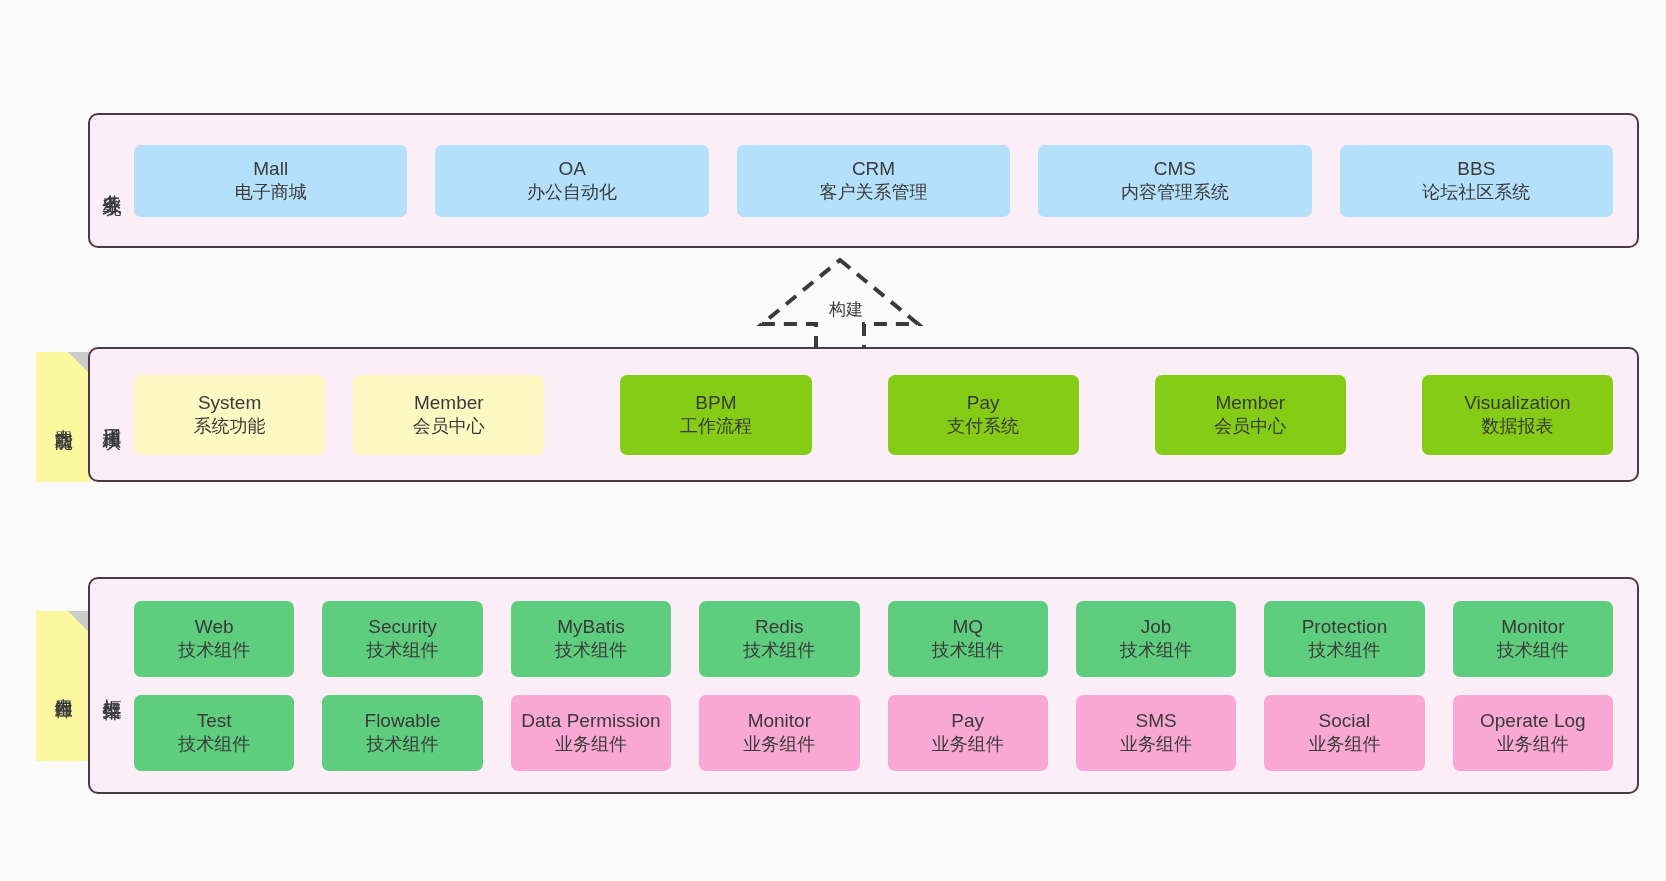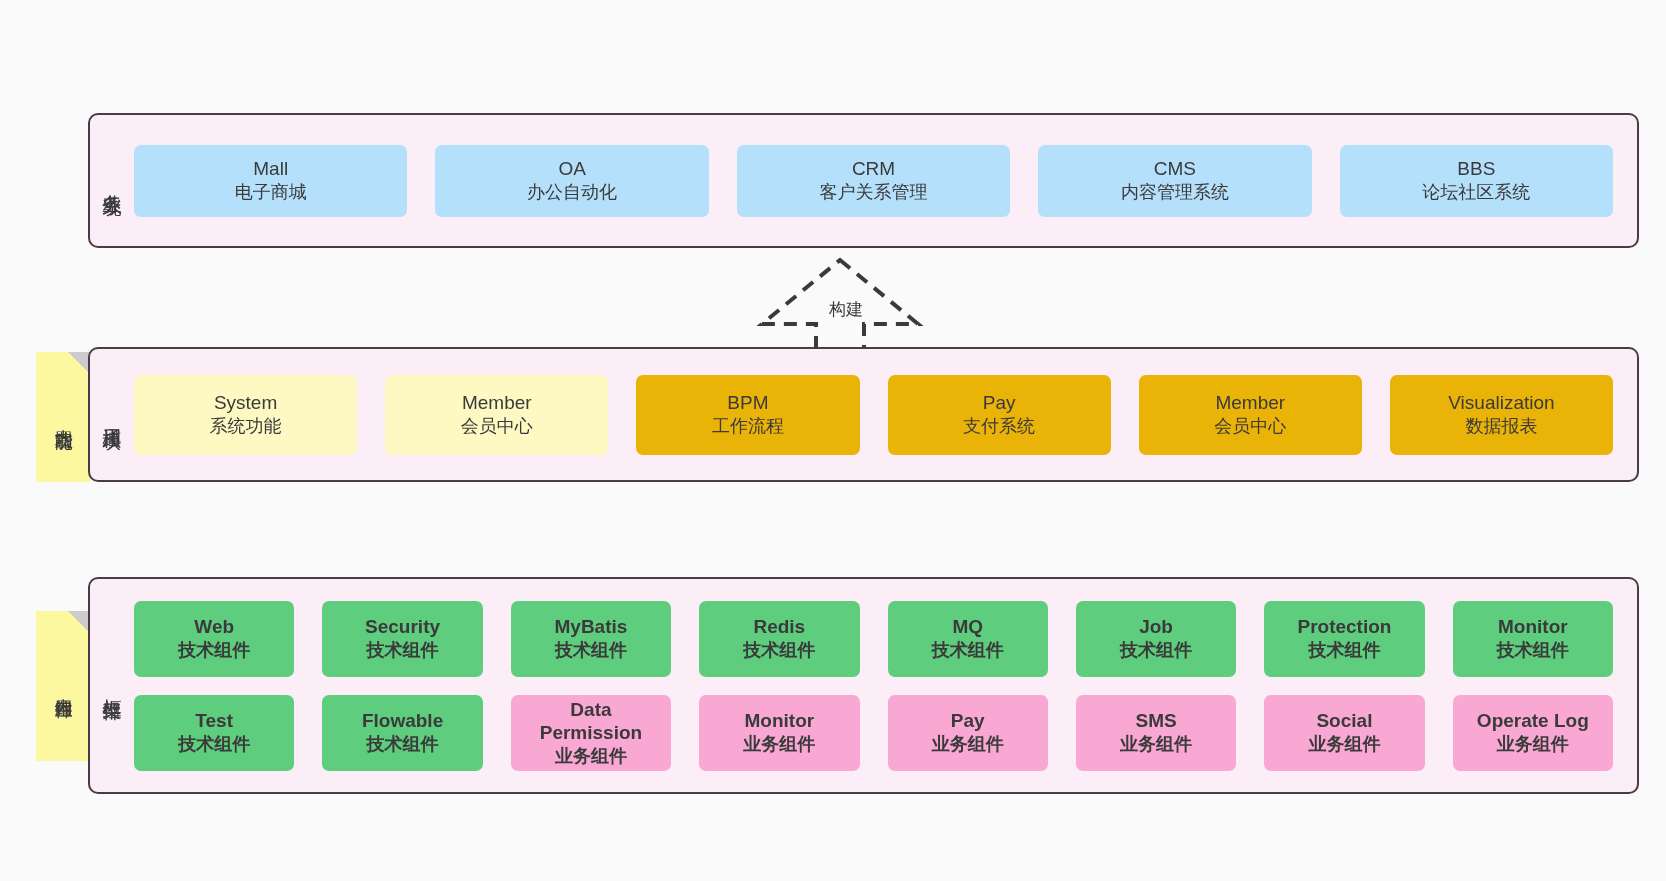--- a/index.html
+++ b/index.html
@@ -84,7 +84,7 @@
   }
   .box.blue     { background: #b5e0fb; }
   .box.red      { background: #fef9c3; }
-  .box.pink     { background: #eab308; }
+  .box.pink     { background: #84cc16; margin-left: 48px; }
   .box.green    { background: #5fcd7e; }
   .box.lgreen   { background: #f9a8d4; }
 

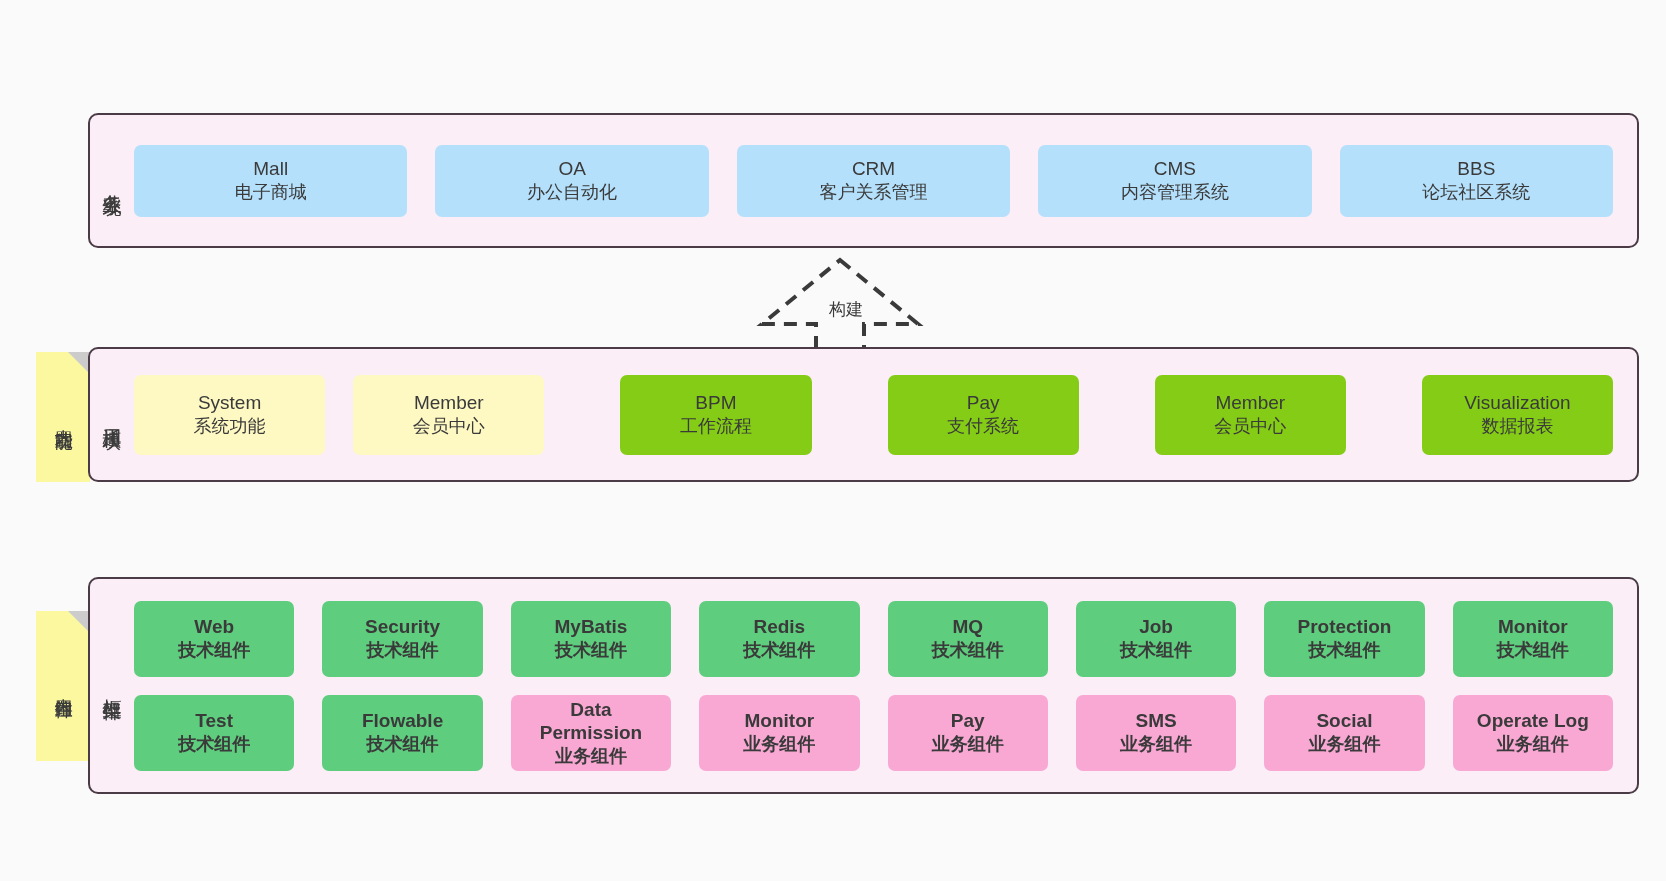--- a/index.html
+++ b/index.html
@@ -95,7 +95,7 @@
 
   #layer-business .box { height: 72px; }
   #layer-common   .box { height: 80px; }
-  #layer-frame    .box { height: 76px; font-weight: bold; }
+  #layer-frame    .box { height: 76px; }
 
   
   .note {

